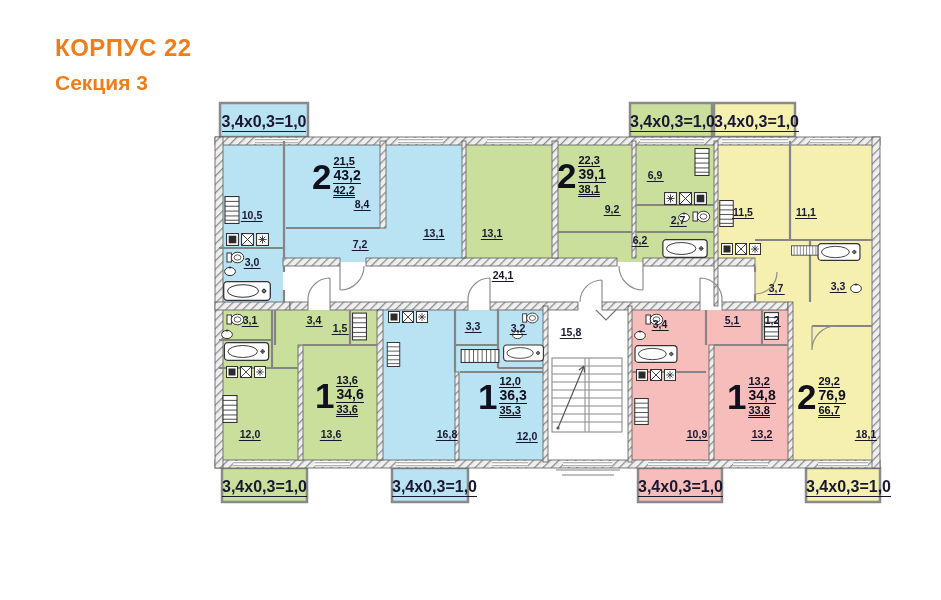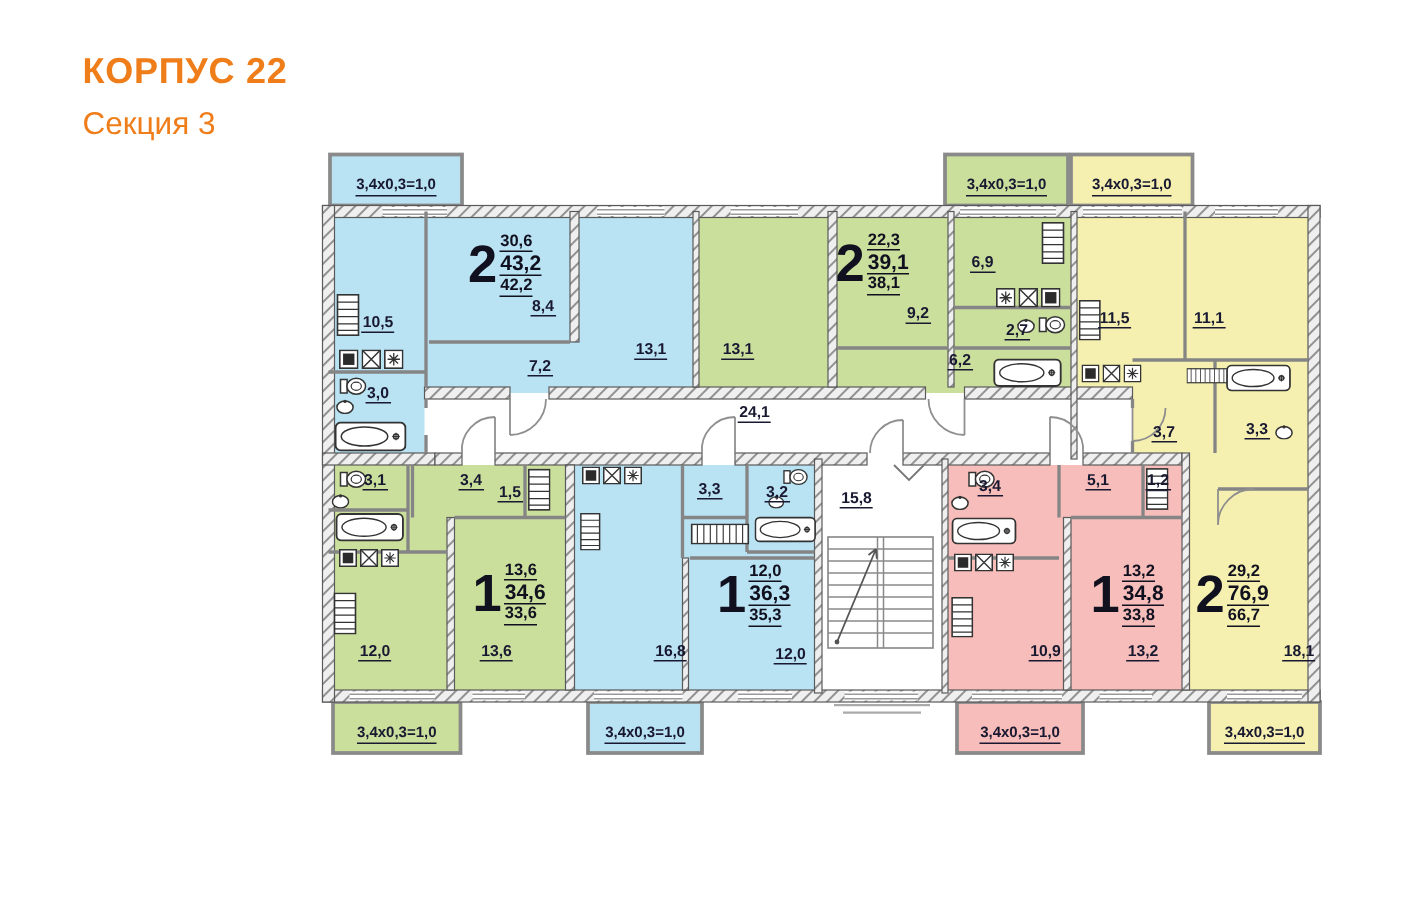--- a/index.html
+++ b/index.html
@@ -8,7 +8,7 @@
   svg{position:absolute;left:0;top:0;}
   
   .t1{position:absolute;left:55px;top:34px;font-size:24px;font-weight:bold;color:#ee7d1a;letter-spacing:0.5px;}
-  .t2{position:absolute;left:55px;top:71px;font-size:21px;font-weight:normal;color:#ee7d1a;}
+  .t2{position:absolute;left:55px;top:71px;font-size:21px;font-weight:bold;color:#ee7d1a;}
   .t3{position:absolute;left:55px;top:103px;font-size:16px;font-weight:bold;color:#1a1a1a;}
   
   .lbl{position:absolute;transform:translateX(-50%);font-size:10.5px;font-weight:bold;

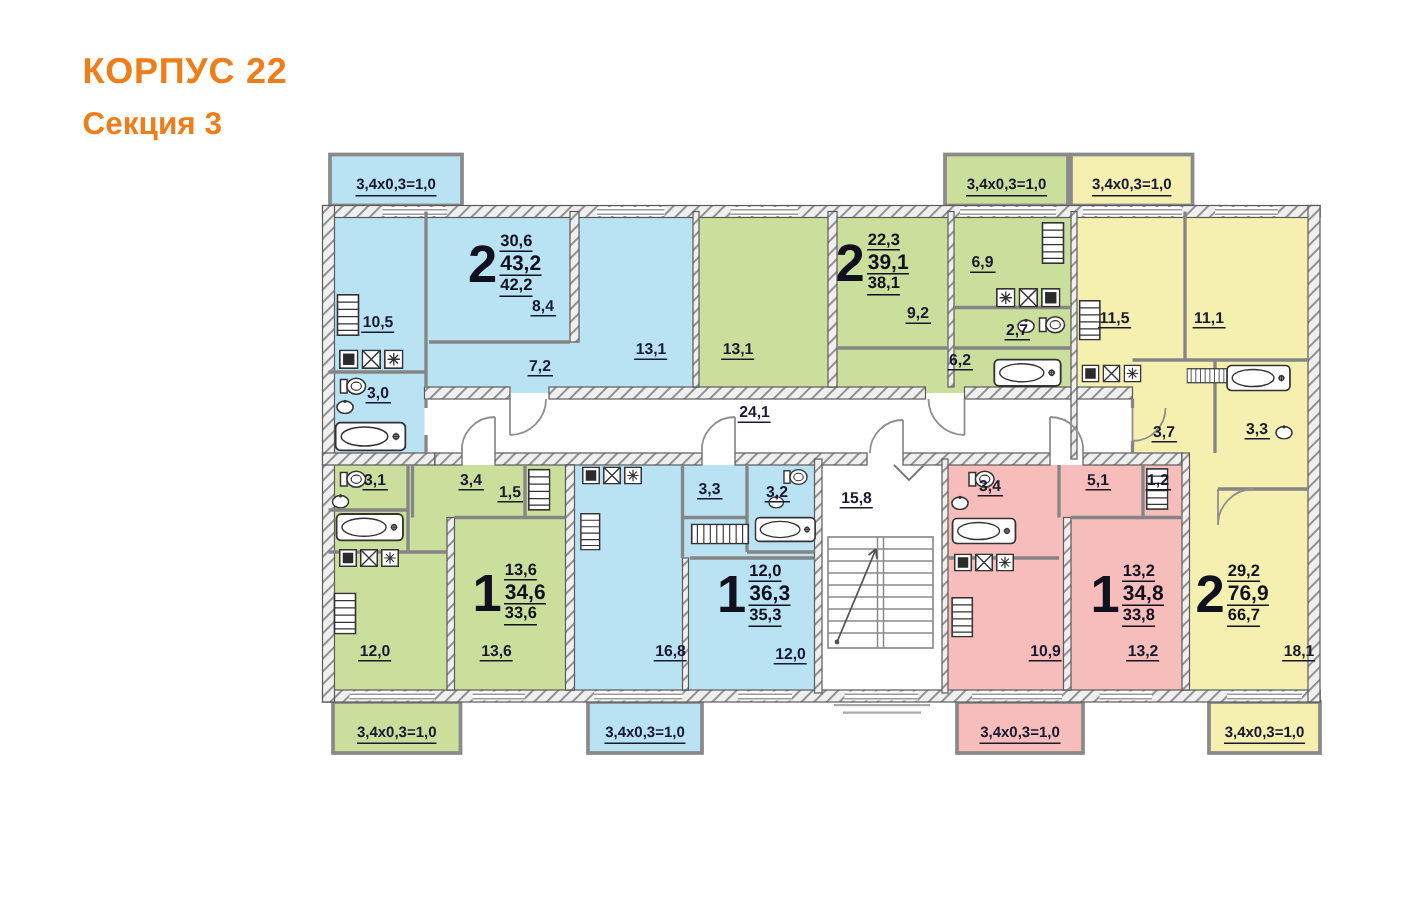--- a/index.html
+++ b/index.html
@@ -15,7 +15,7 @@
        color:#181830;border-bottom:1.2px solid #181830;line-height:1.15;white-space:nowrap;padding:0 1px;}
   
   .blab{position:absolute;text-align:center;}
-  .blab span{display:inline-block;font-size:10px;font-weight:bold;color:#181830;
+  .blab span{display:inline-block;font-size:16px;font-weight:bold;color:#181830;
        border-bottom:1.2px solid #181830;line-height:1.15;white-space:nowrap;}
   
   .apt{position:absolute;display:flex;align-items:center;gap:2px;color:#10101f;}

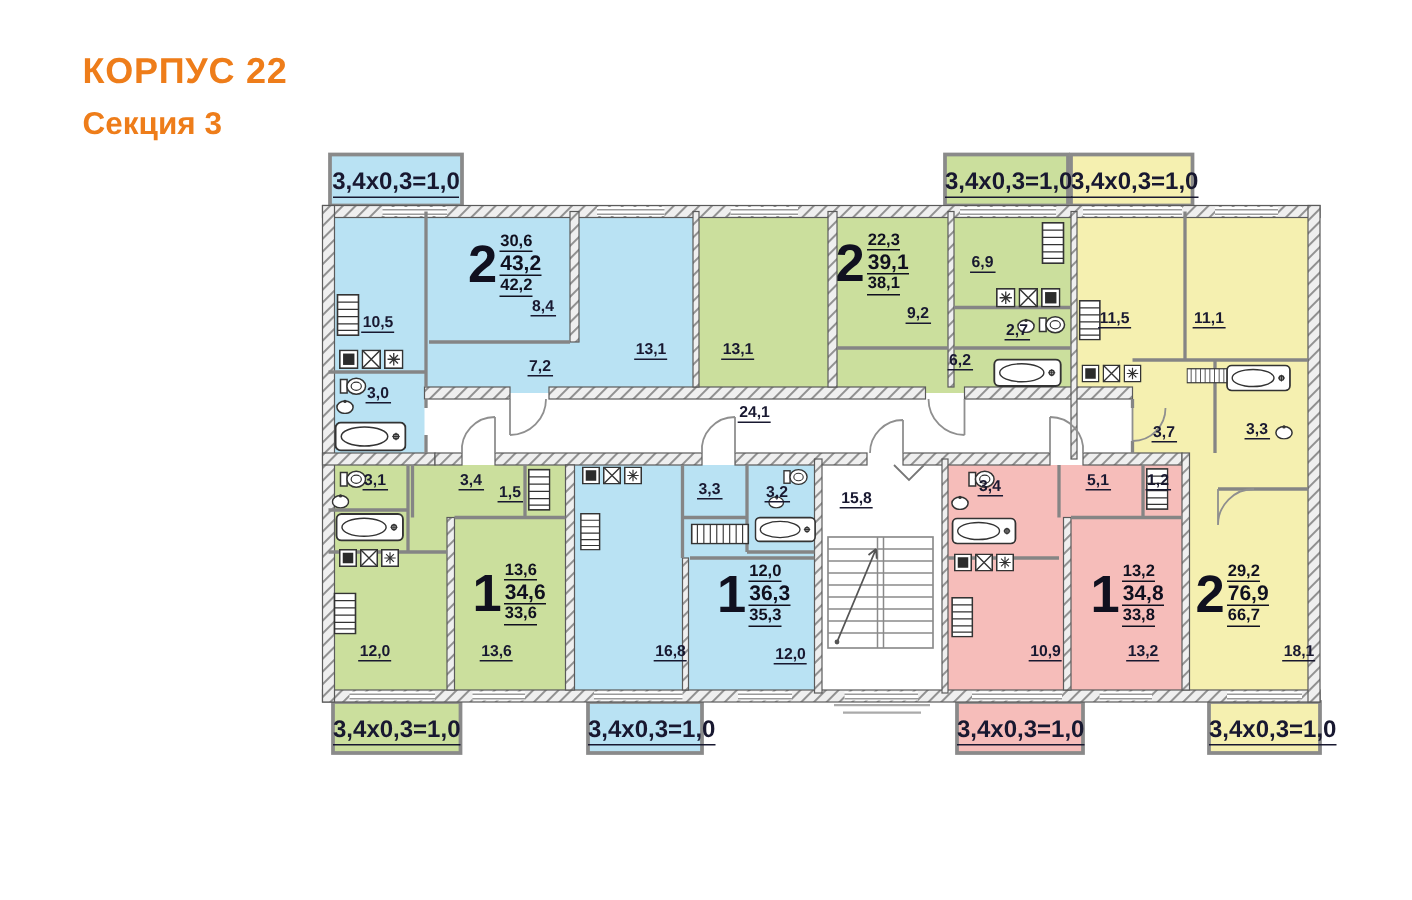--- a/index.html
+++ b/index.html
@@ -246,7 +246,7 @@
 <div class="apt" style="left:312px;top:155px">
   <span class="num">2</span>
   <span class="col">
-    <span class="a1">30,6</span>
+    <span class="a1">21,5</span>
     <span class="a2">43,2</span>
     <span class="a3">42,2</span>
   </span>

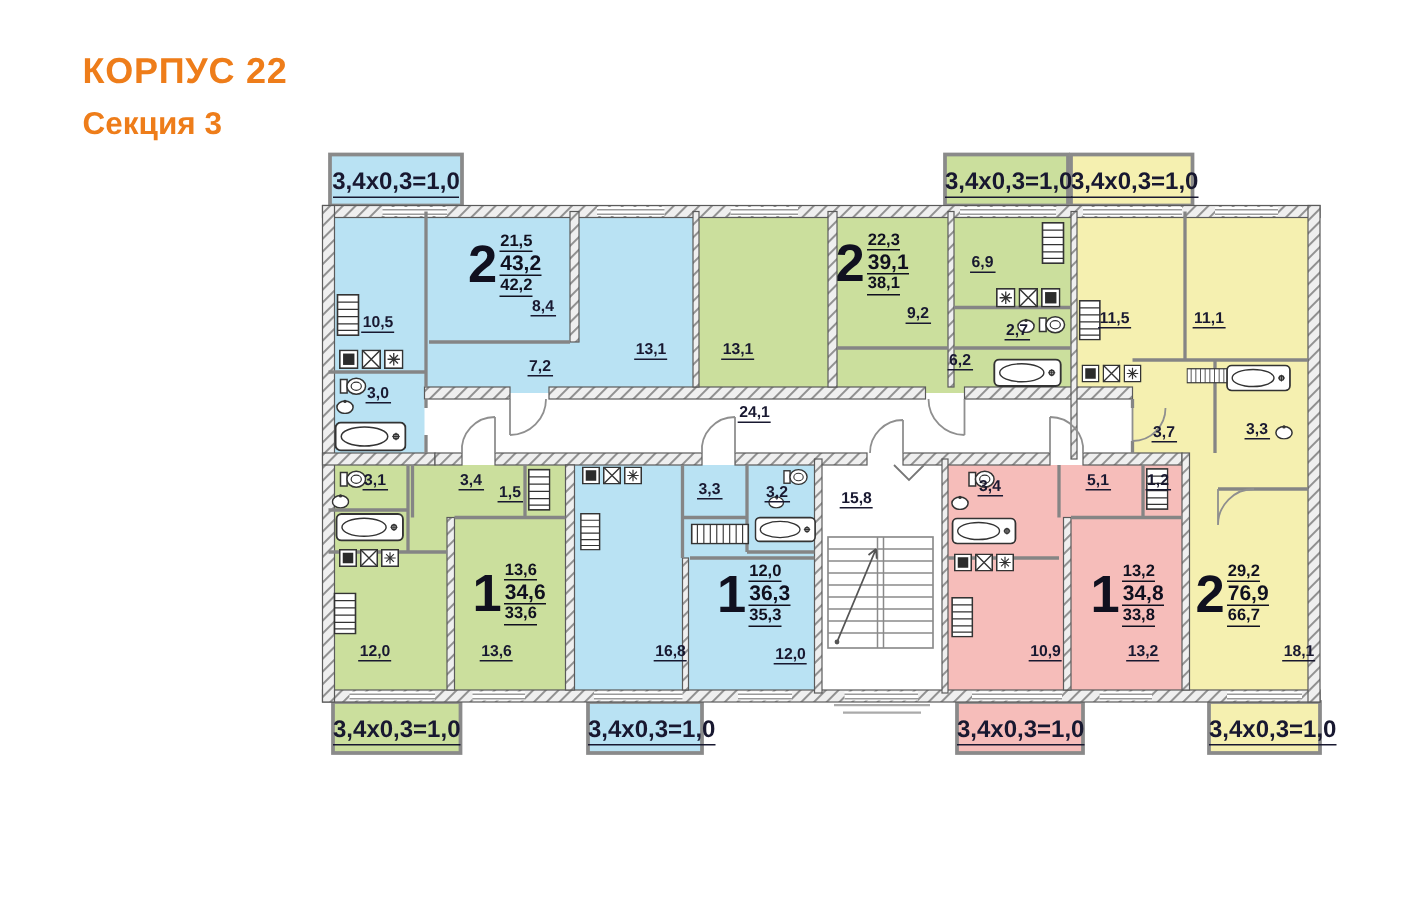--- a/index.html
+++ b/index.html
@@ -23,7 +23,7 @@
   .apt .col{display:flex;flex-direction:column;align-items:flex-start;}
   .apt .a1{font-size:11px;font-weight:bold;border-bottom:1.2px solid #10101f;line-height:1.1;}
   .apt .a2{font-size:14px;font-weight:bold;border-bottom:1.6px solid #10101f;line-height:1.1;}
-  .apt .a3{font-size:11px;font-weight:bold;border-bottom:1.2px solid #10101f;line-height:1.1;}
+  .apt .a3{font-size:11px;font-weight:bold;border-bottom:1.2px solid #10101f;line-height:1.1;text-decoration:underline;}
 </style>
 </head>
 <body>

